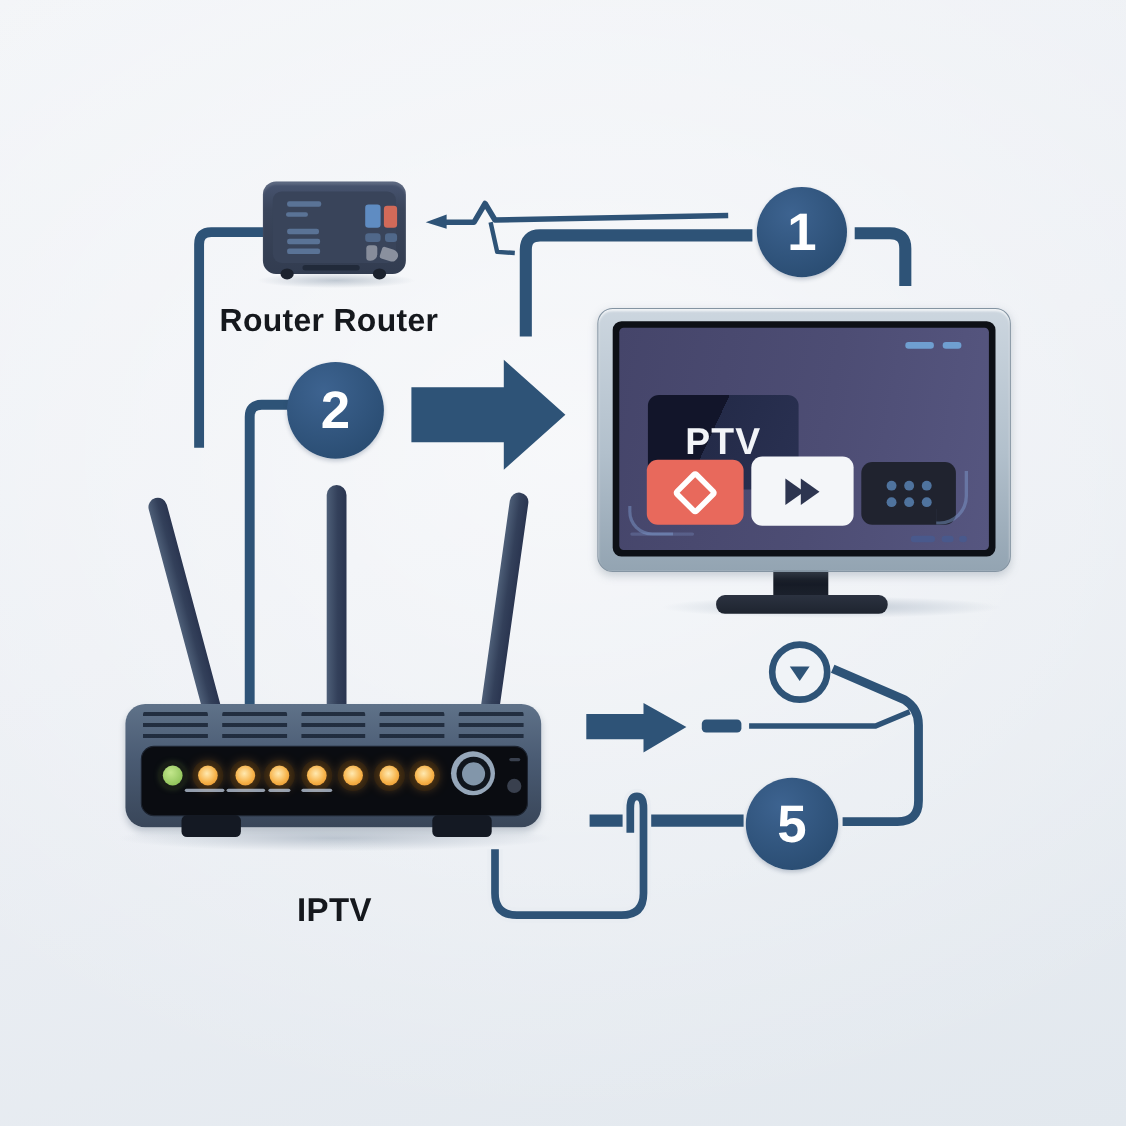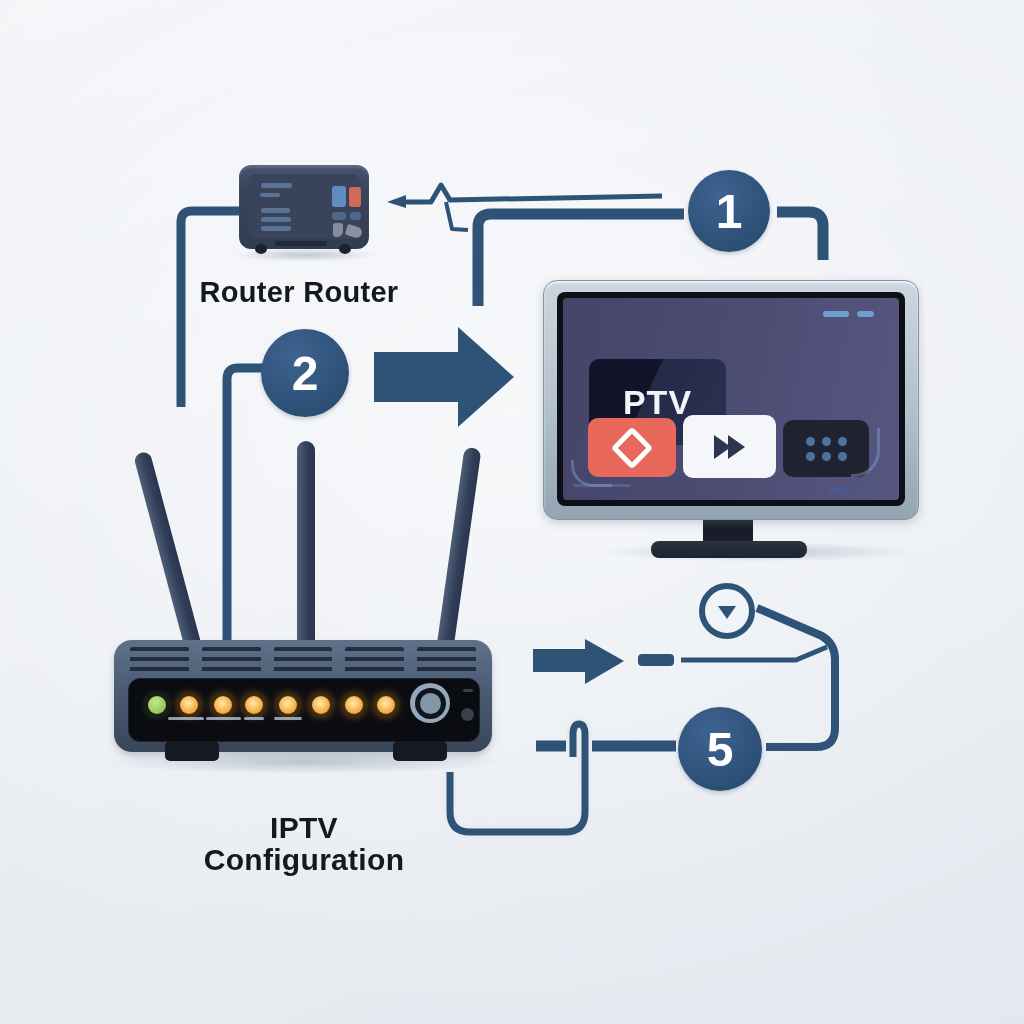--- a/index.html
+++ b/index.html
@@ -235,7 +235,6 @@
 
   <div class="abs caption" style="left:154px;top:812px;width:300px;">
     <div>IPTV</div>
-    <div>Configuration</div>
   </div>
 
 </div>

